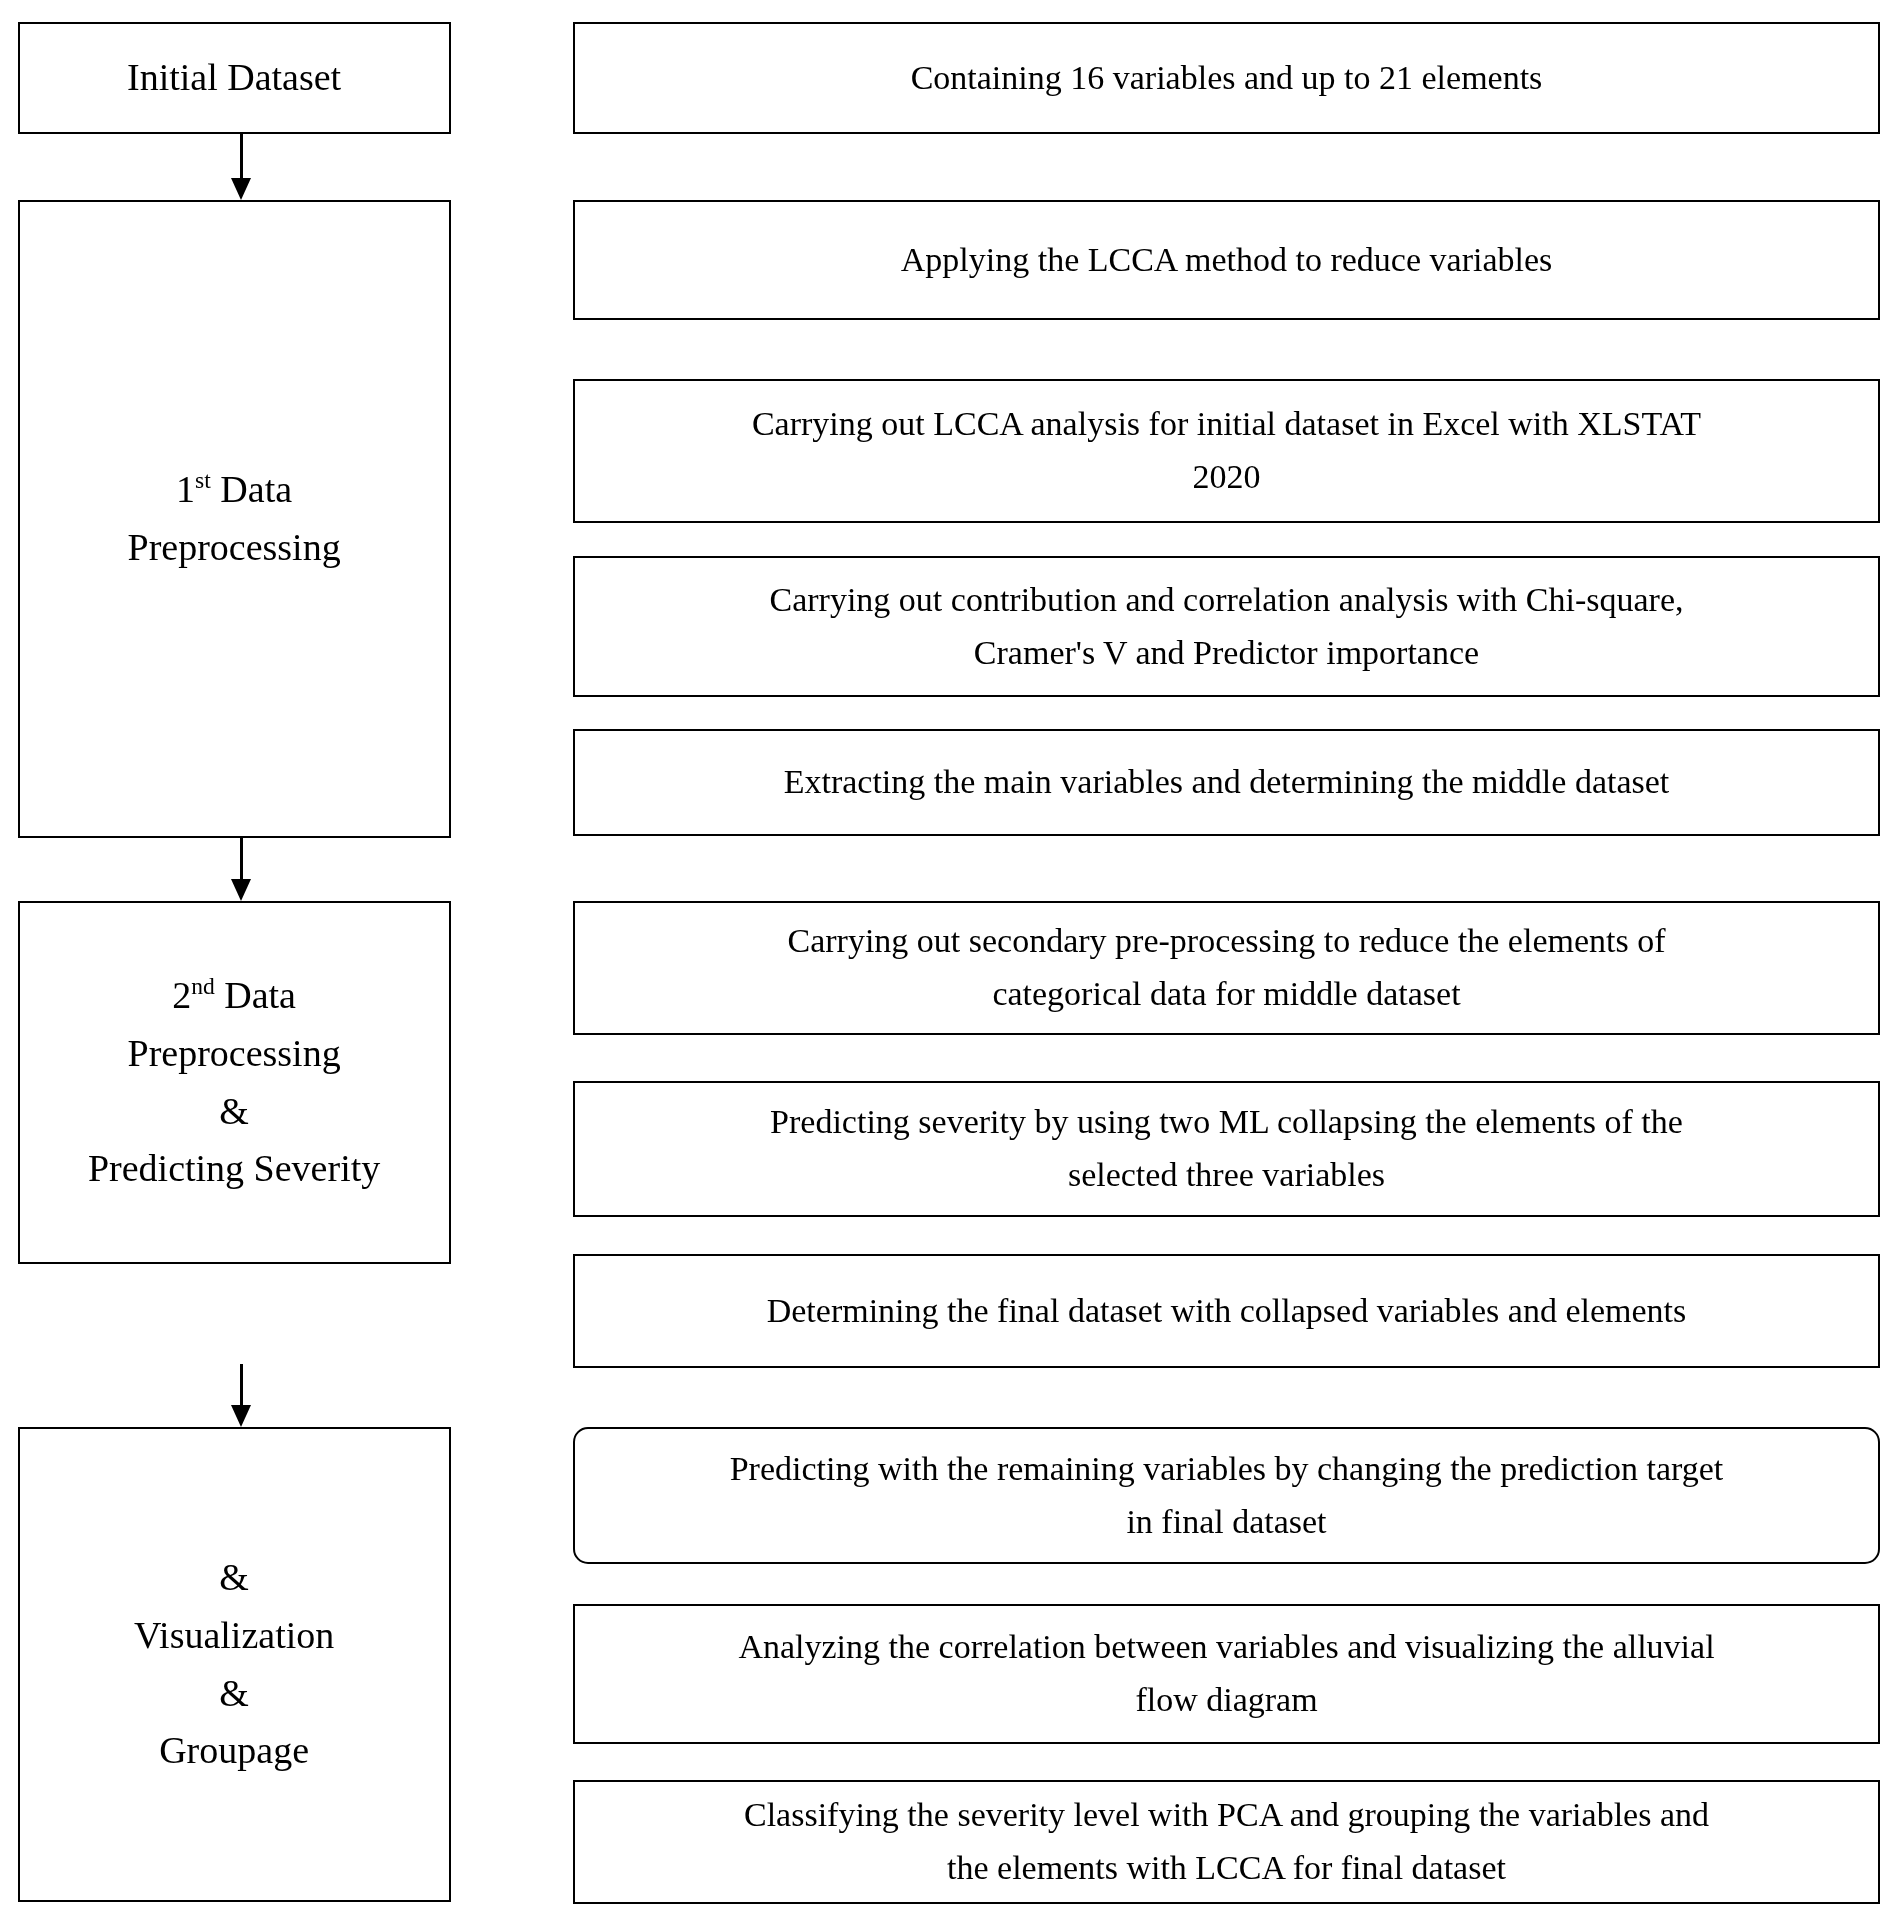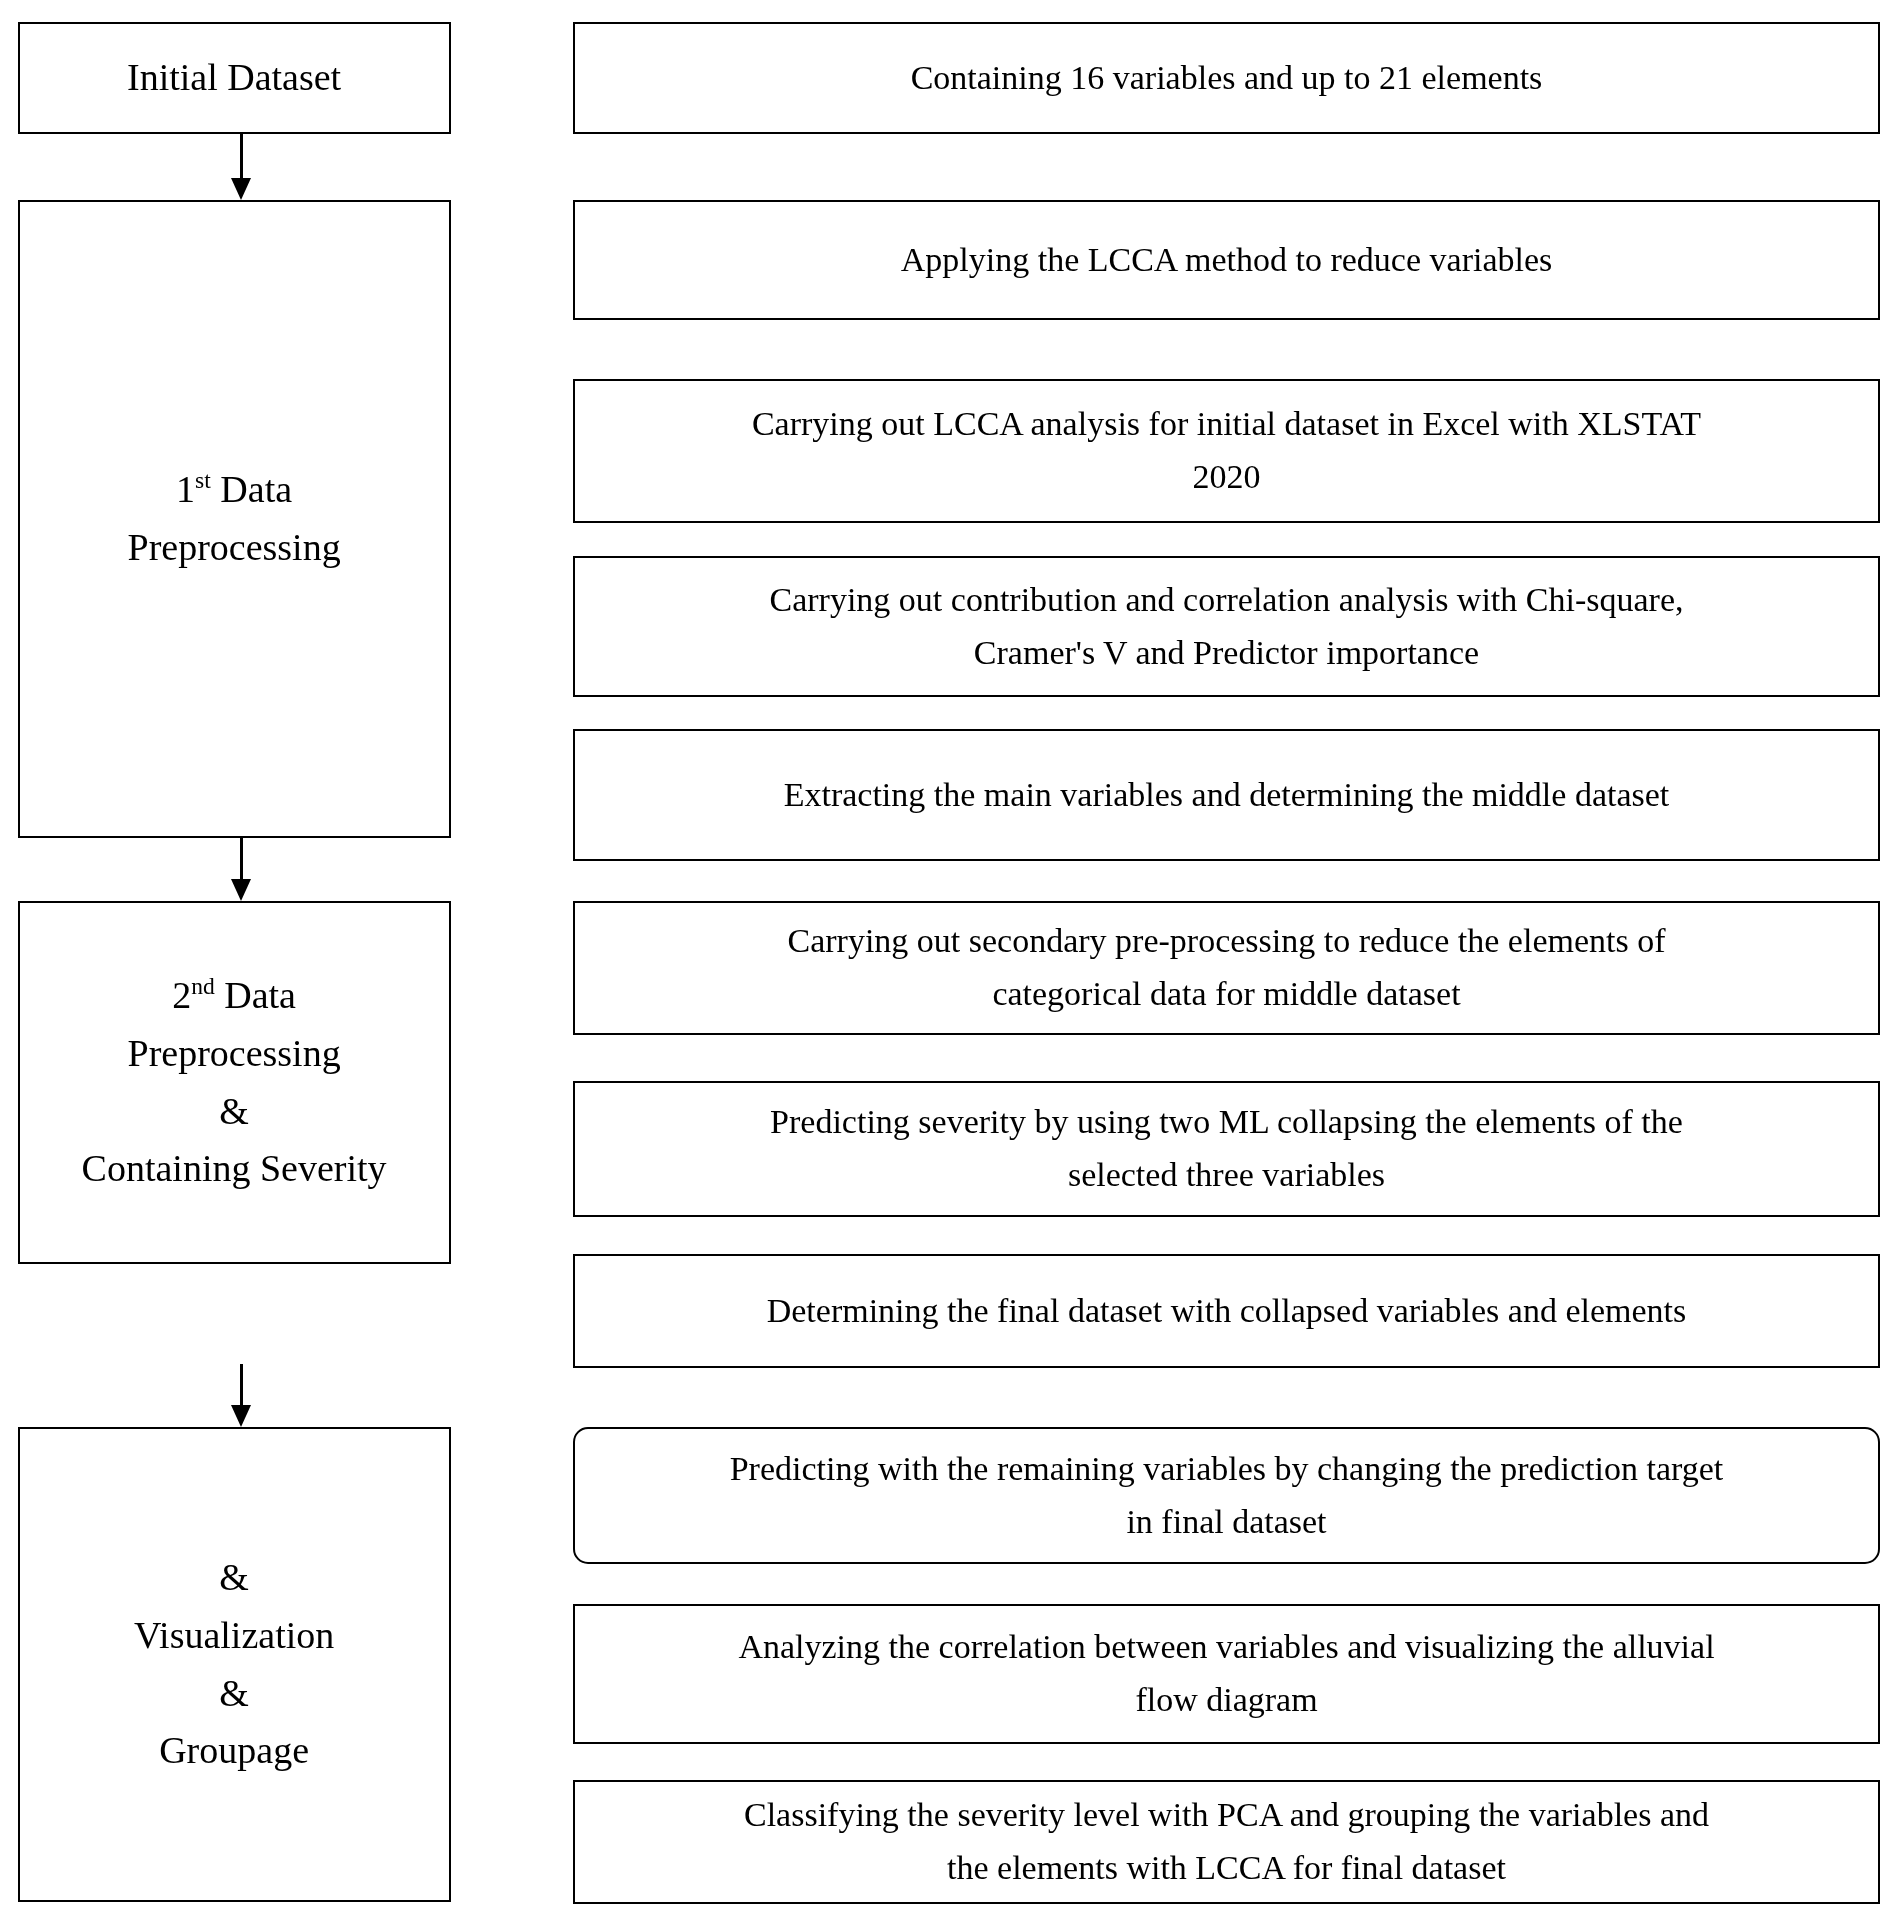--- a/index.html
+++ b/index.html
@@ -150,7 +150,7 @@
 Cramer's V and Predictor importance</span>
   </div>
 
-  <div class="step" style="top:729px;height:132px;">
+  <div class="step" style="top:729px;height:107px;">
     <span class="step-text">Extracting the main variables and determining the middle dataset</span>
   </div>
 

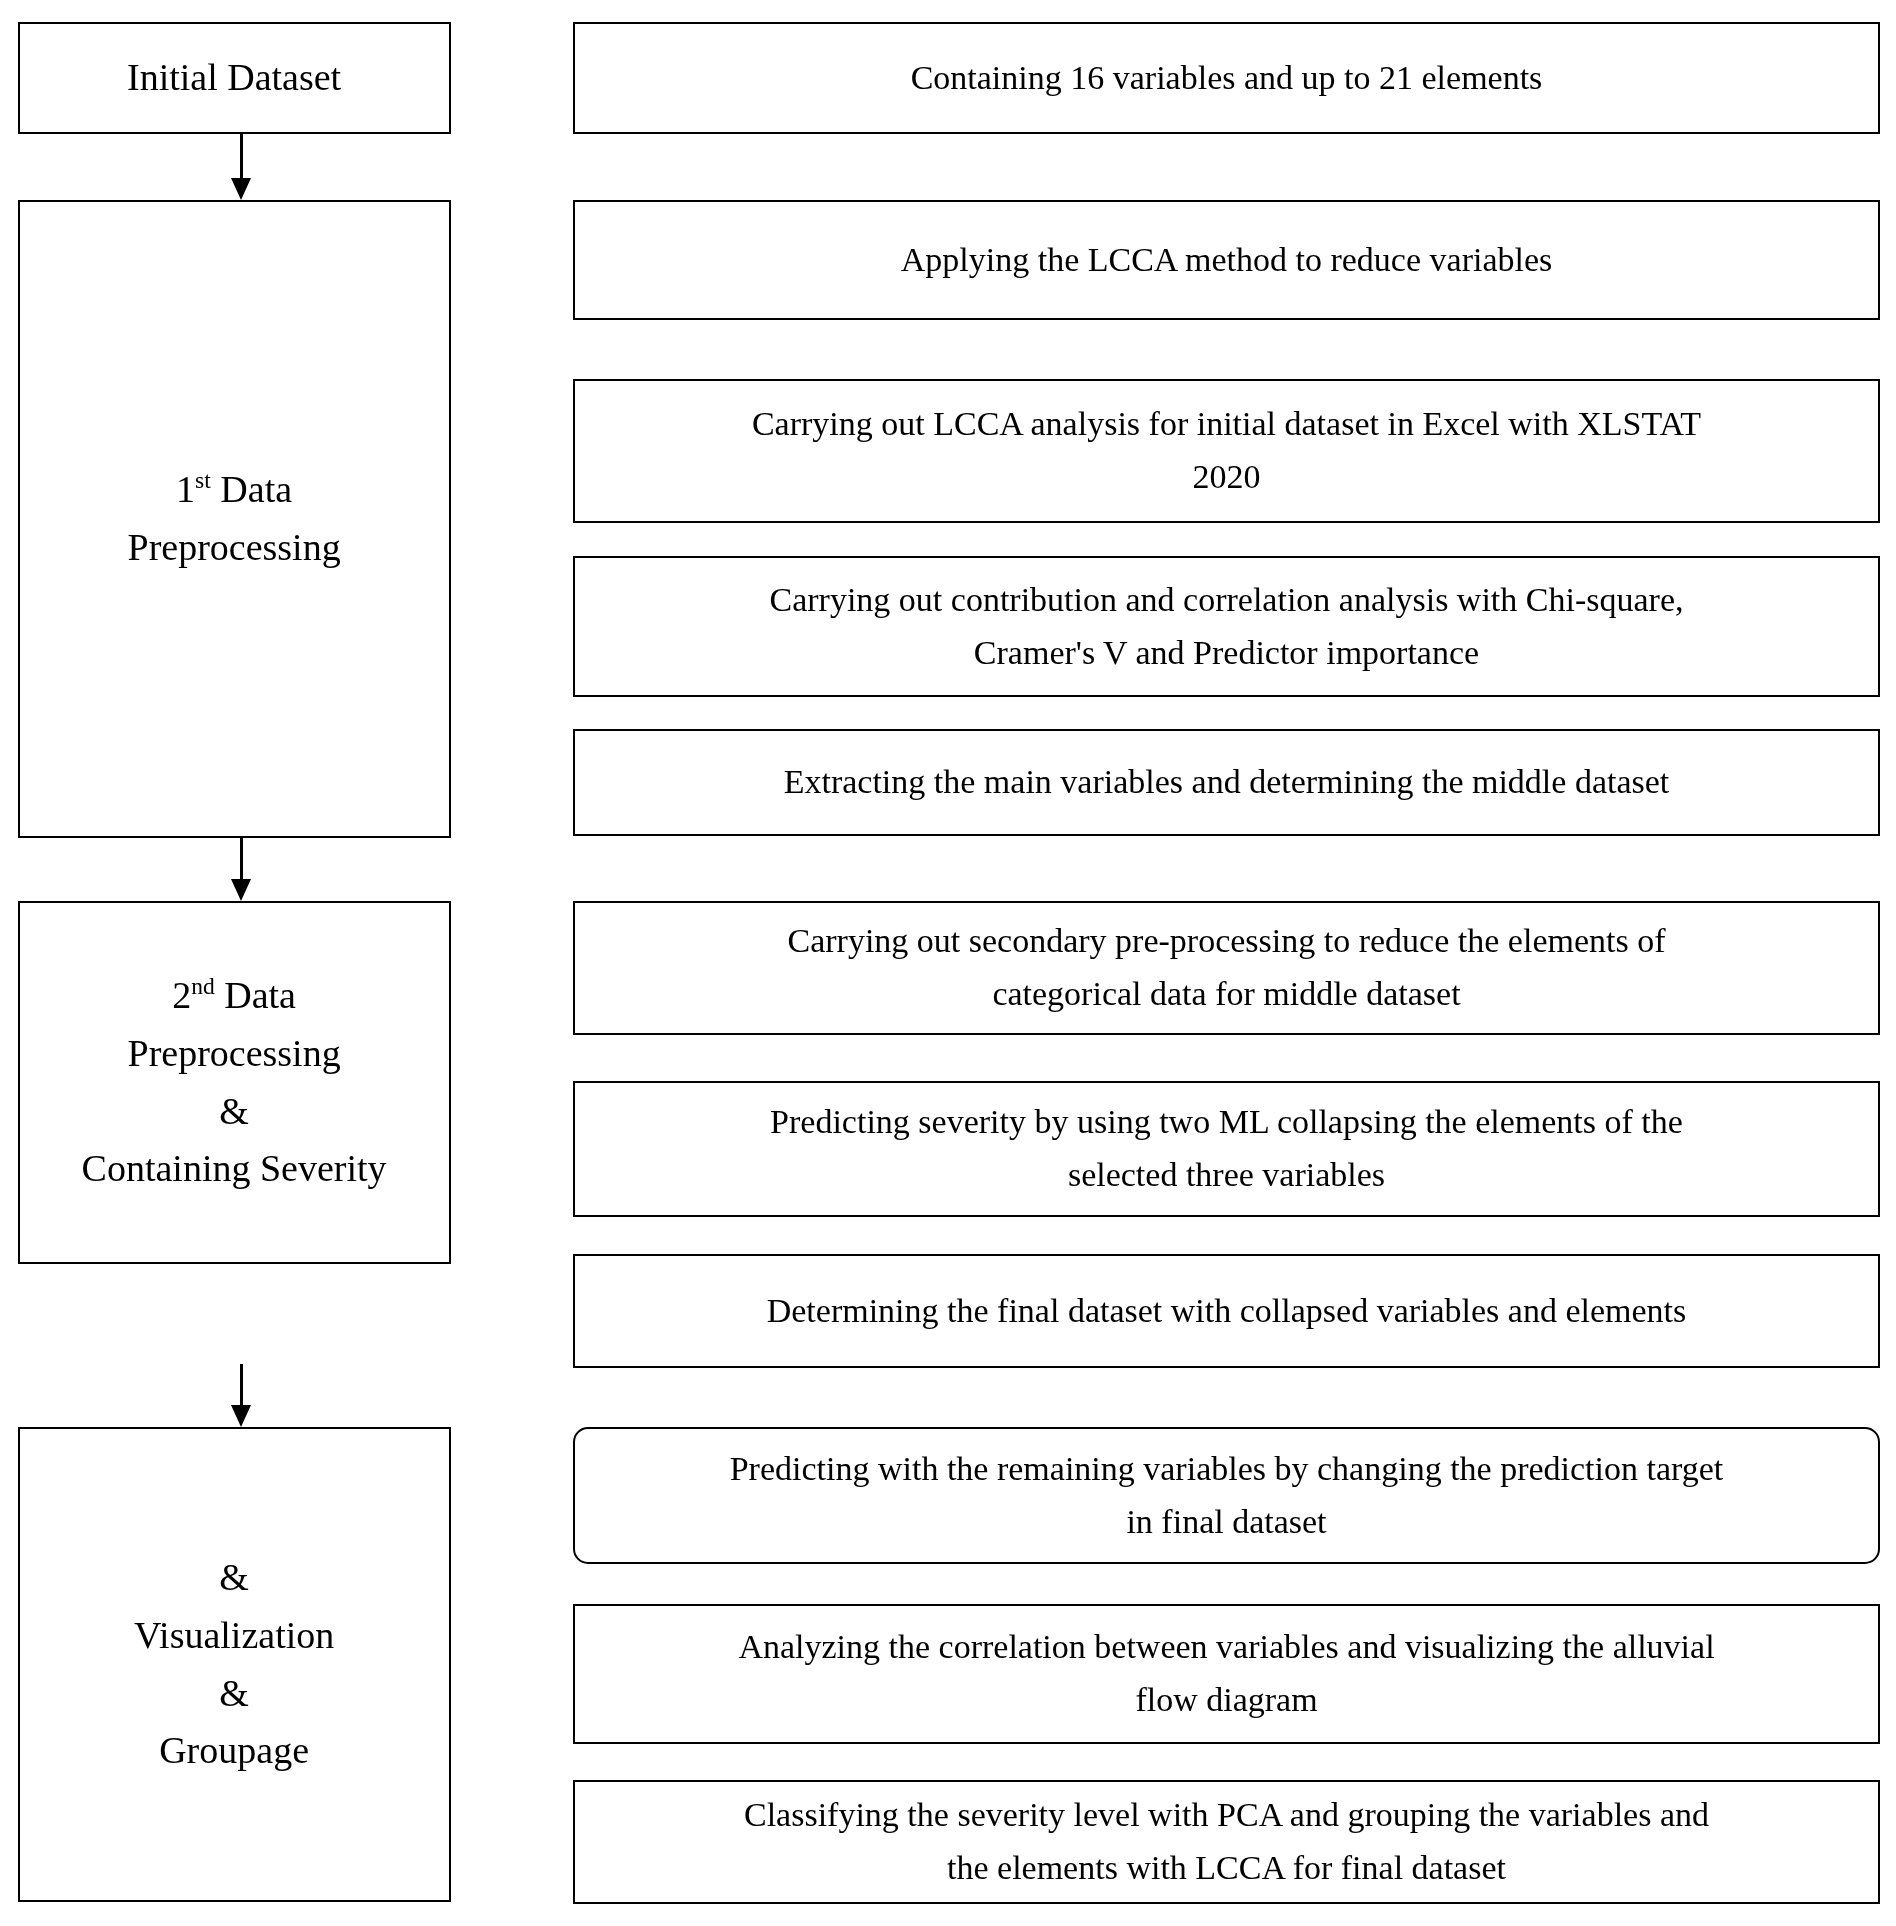--- a/index.html
+++ b/index.html
@@ -114,7 +114,7 @@
       <span class="line"><span>2</span><sup>nd</sup><span> Data</span></span>
       <span class="line"><span>Preprocessing</span></span>
       <span class="line"><span>&amp;</span></span>
-      <span class="line"><span>Containing Severity</span></span>
+      <span class="line"><span>Predicting Severity</span></span>
     </div>
   </div>
 

